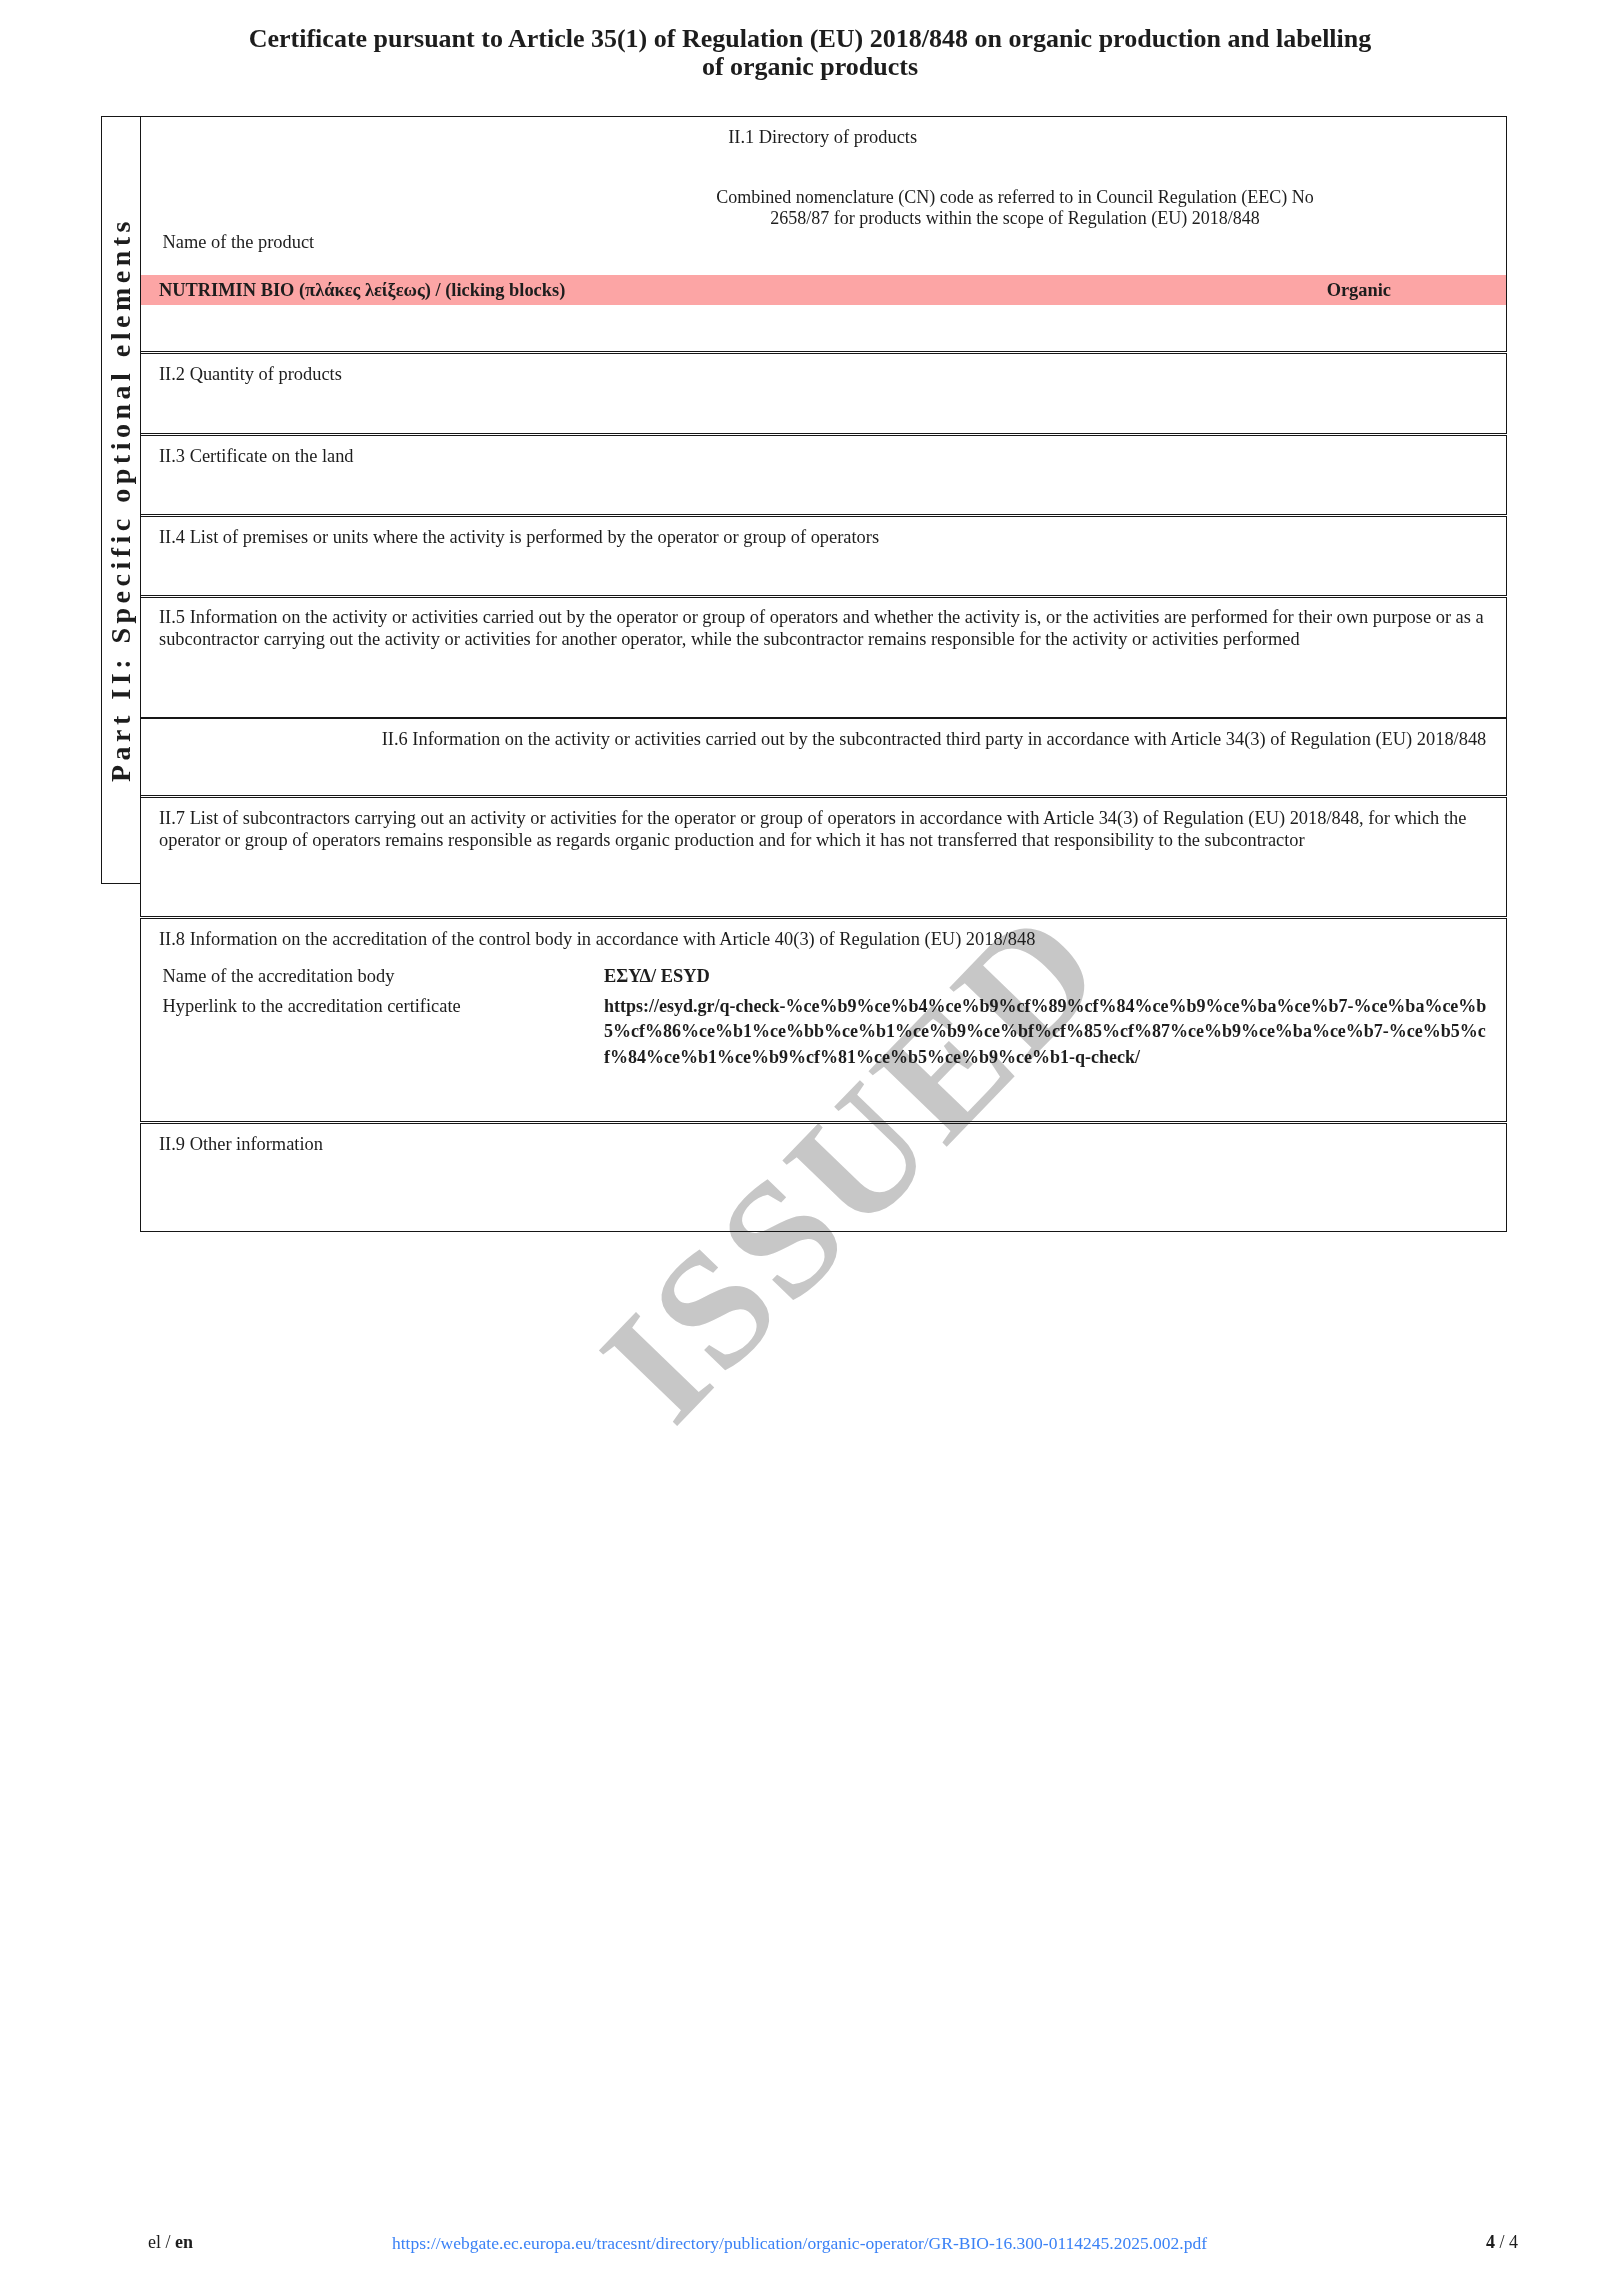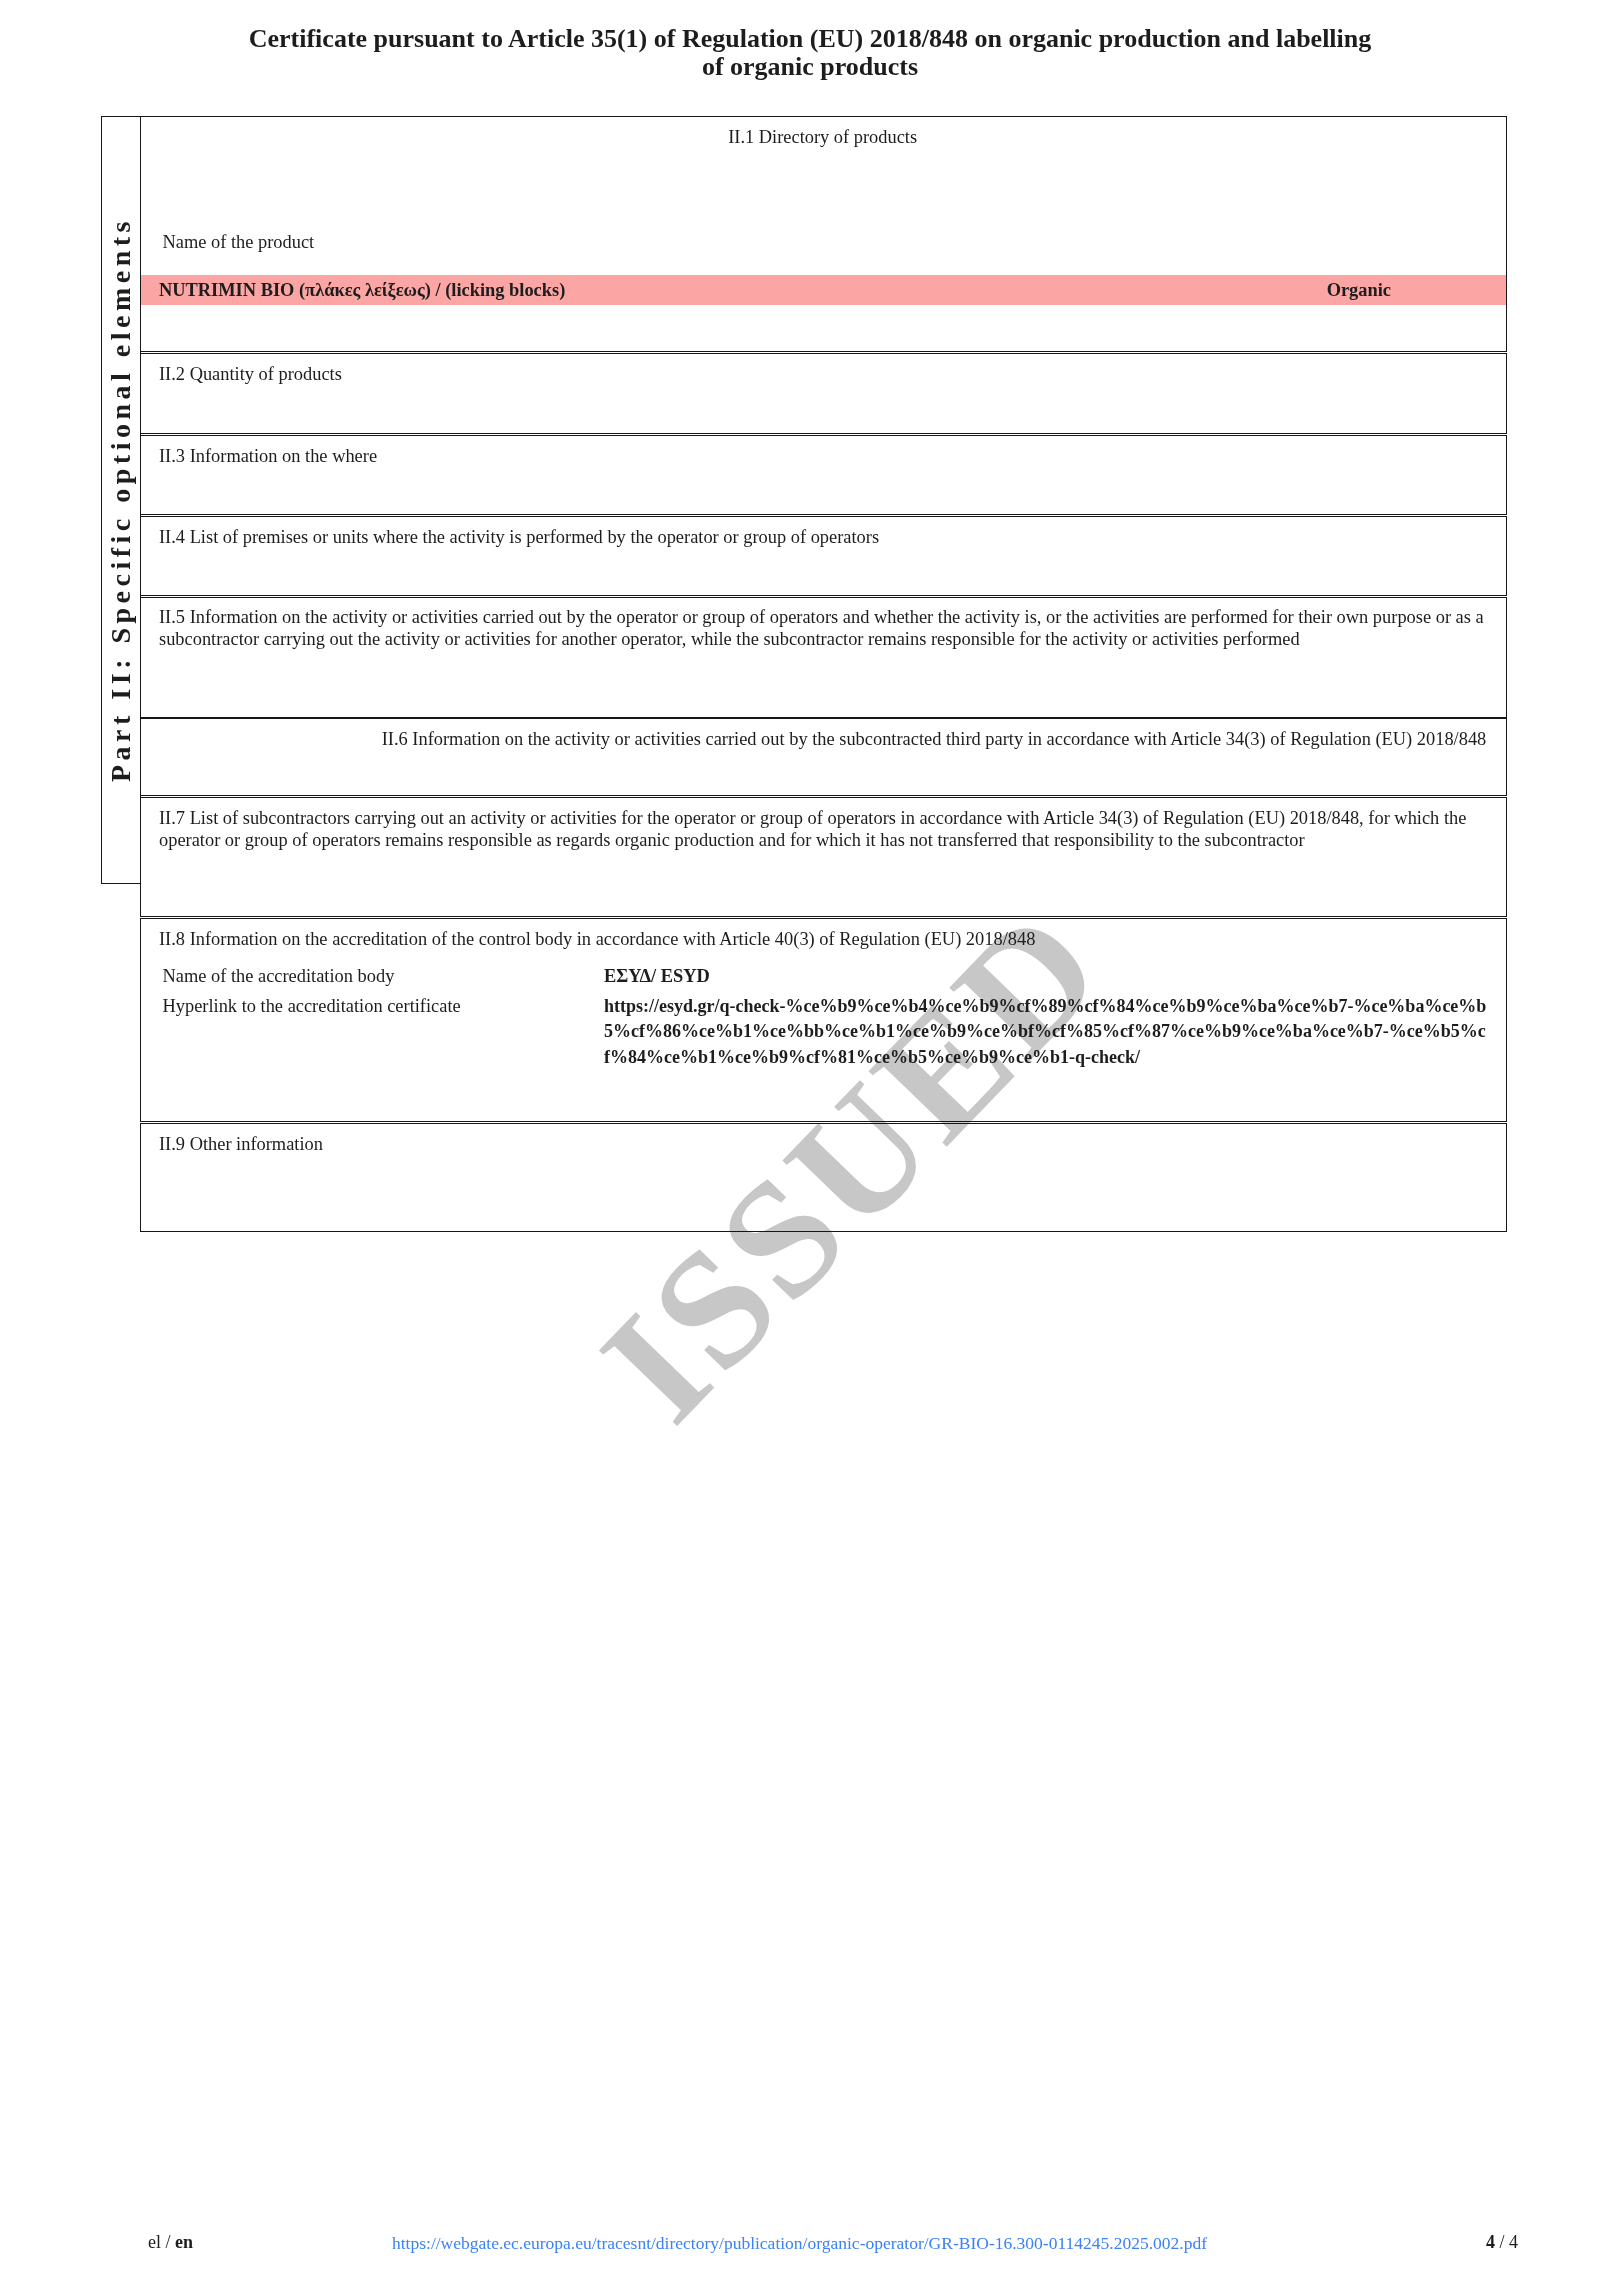--- a/index.html
+++ b/index.html
@@ -110,6 +110,7 @@
     <section class="row r1">
       <div class="sec-heading">II.1 Directory of products</div>
       <div class="col-name">Name of the product</div>
+      <div class="col-cn">Combined nomenclature (CN) code as referred to in Council Regulation (EEC) No 2658/87 for products within the scope of Regulation (EU) 2018/848</div>
       <div class="product-band">
         <span class="product-name">NUTRIMIN BIO (πλάκες λείξεως) / (licking blocks)</span>
         <span class="product-cat">Organic</span>

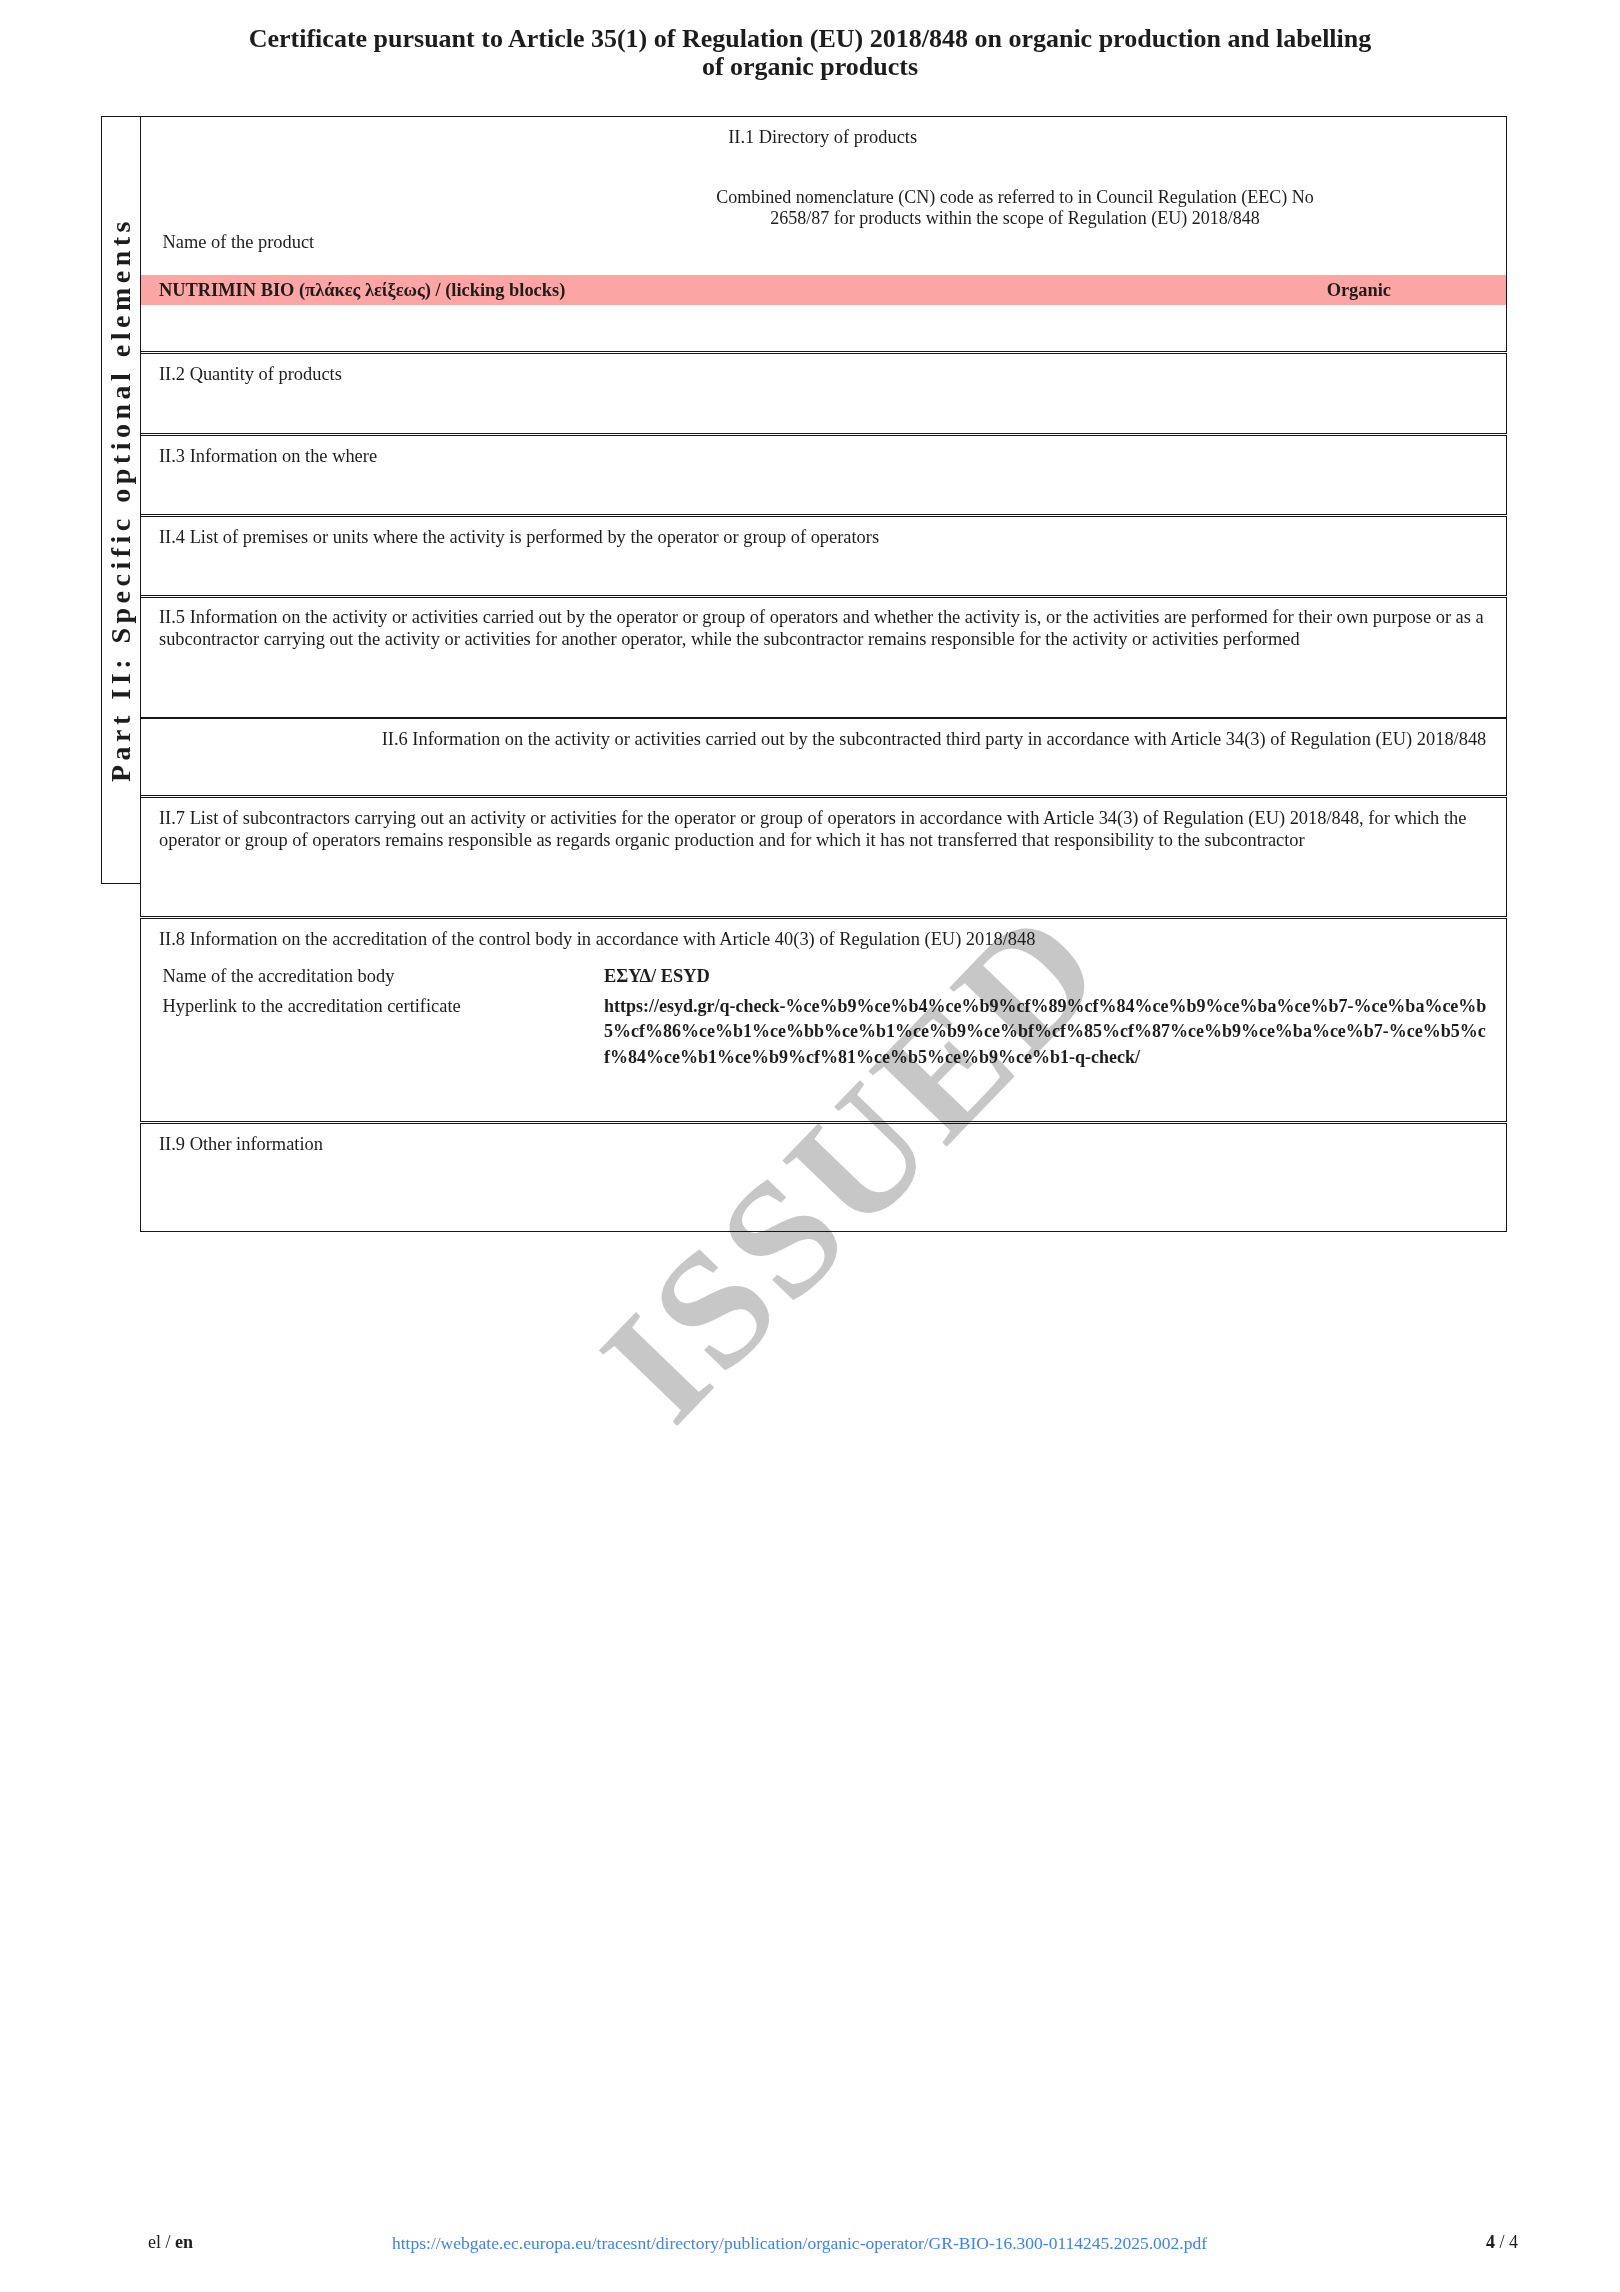--- a/index.html
+++ b/index.html
@@ -122,7 +122,7 @@
     </section>
 
     <section class="row r3">
-      <div class="sec-heading">II.3 Information on the where</div>
+      <div class="sec-heading">II.3 Certificate on the land</div>
     </section>
 
     <section class="row r4">

